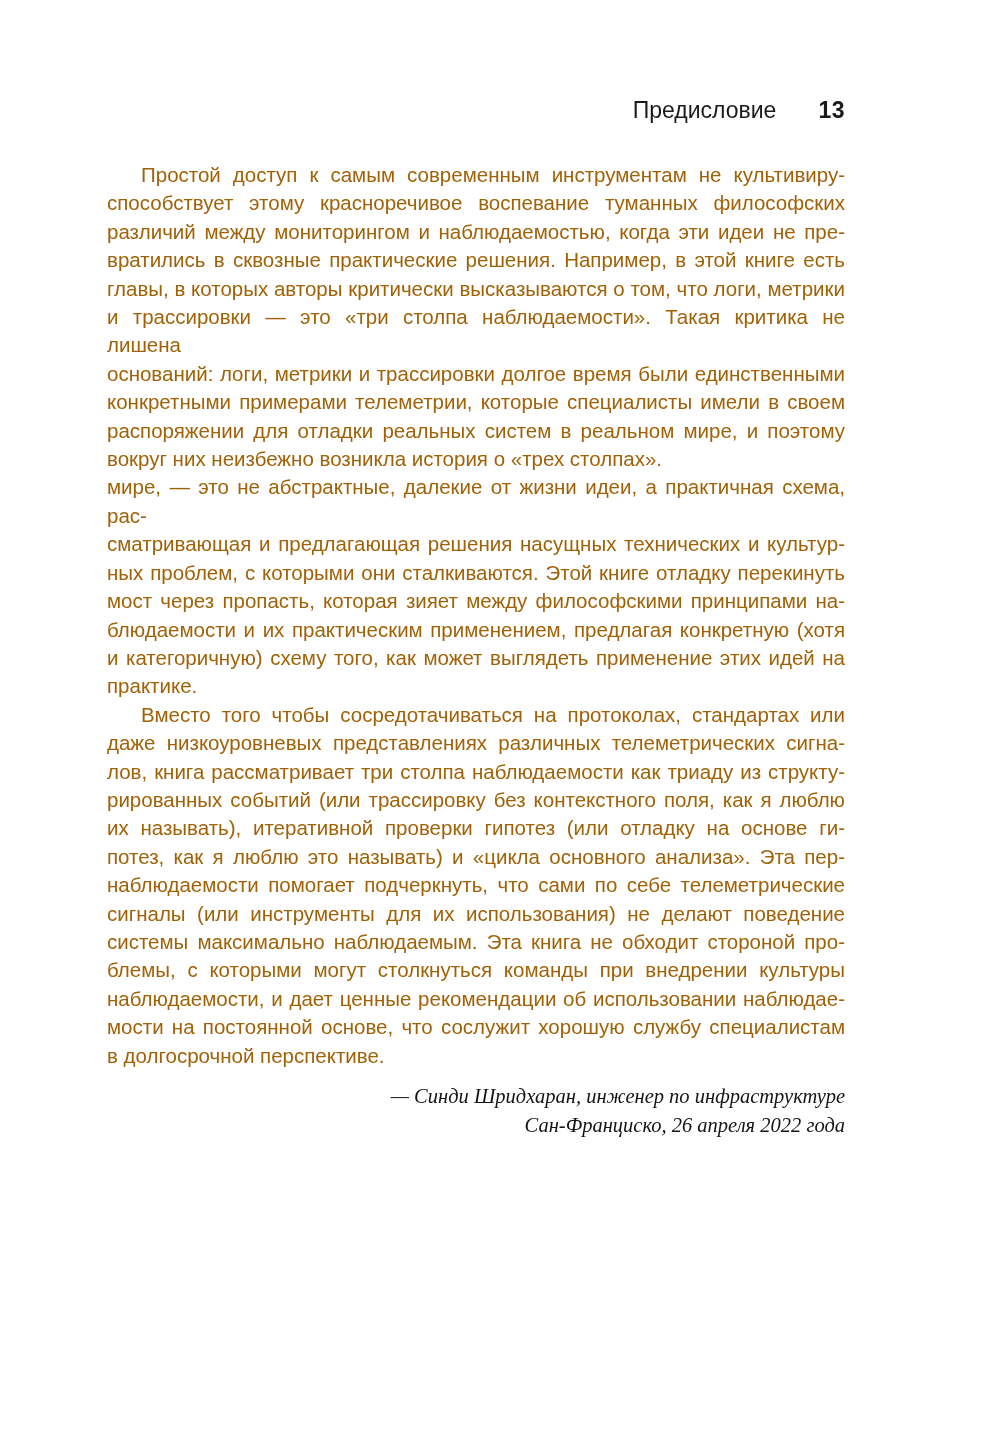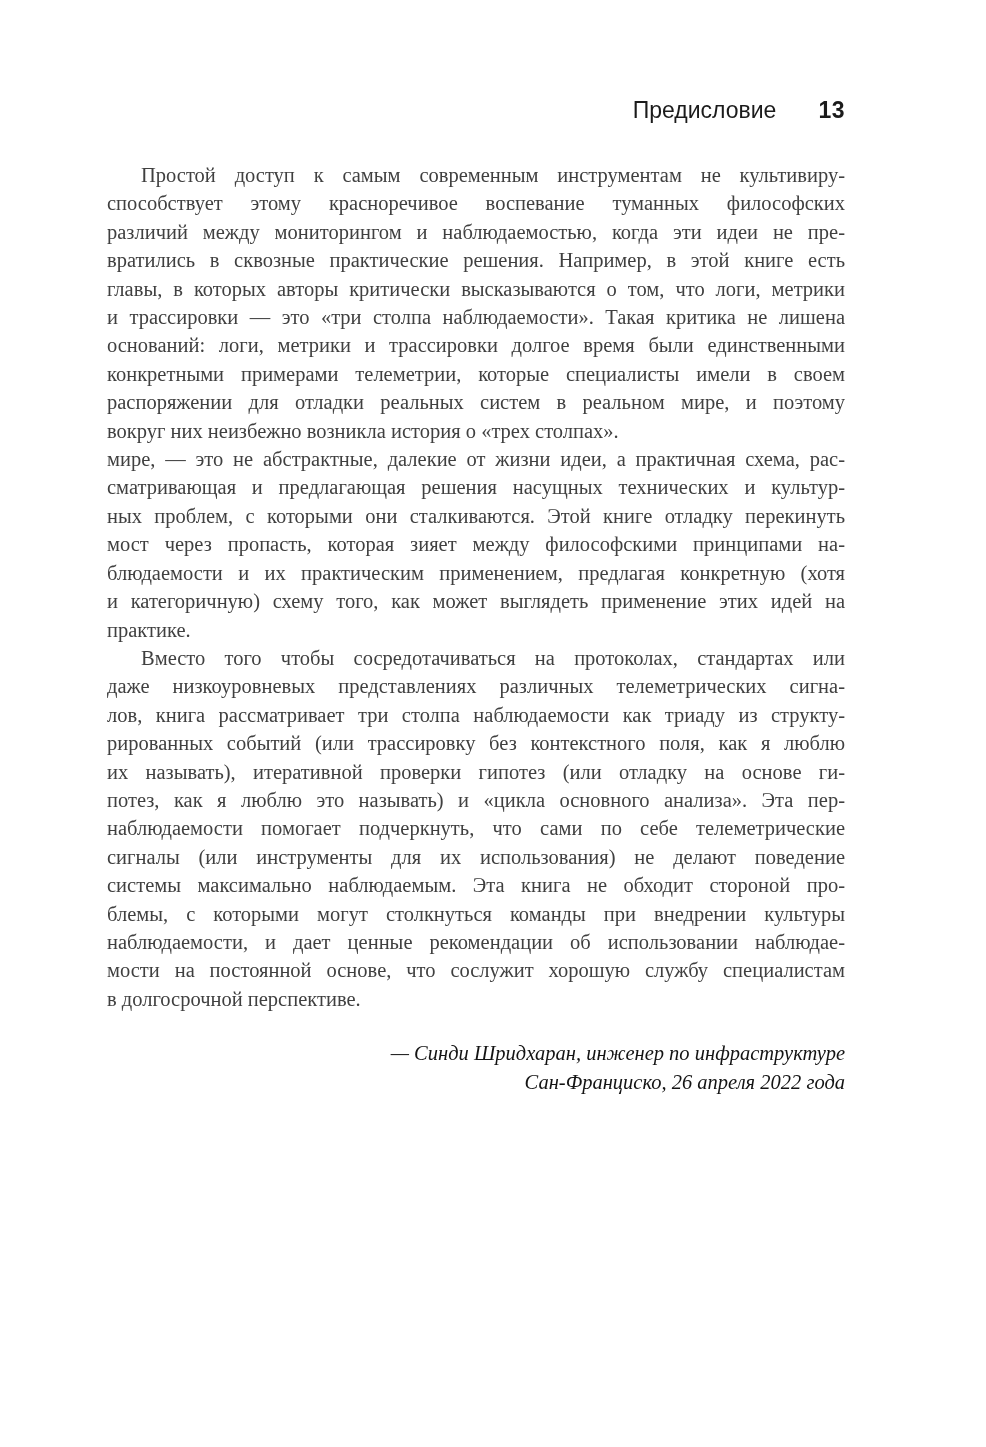--- a/index.html
+++ b/index.html
@@ -31,10 +31,10 @@
   }
   .body-text {
     margin-top: 37px;
-    font-family: Liberation Serif, serif;
+    font-family: Liberation Sans, sans-serif;
     font-size: 20.5px;
     line-height: 28.4px;
-    color: #404040;
+    color: #a16207;
   }
   .ln {
     text-align: justify;

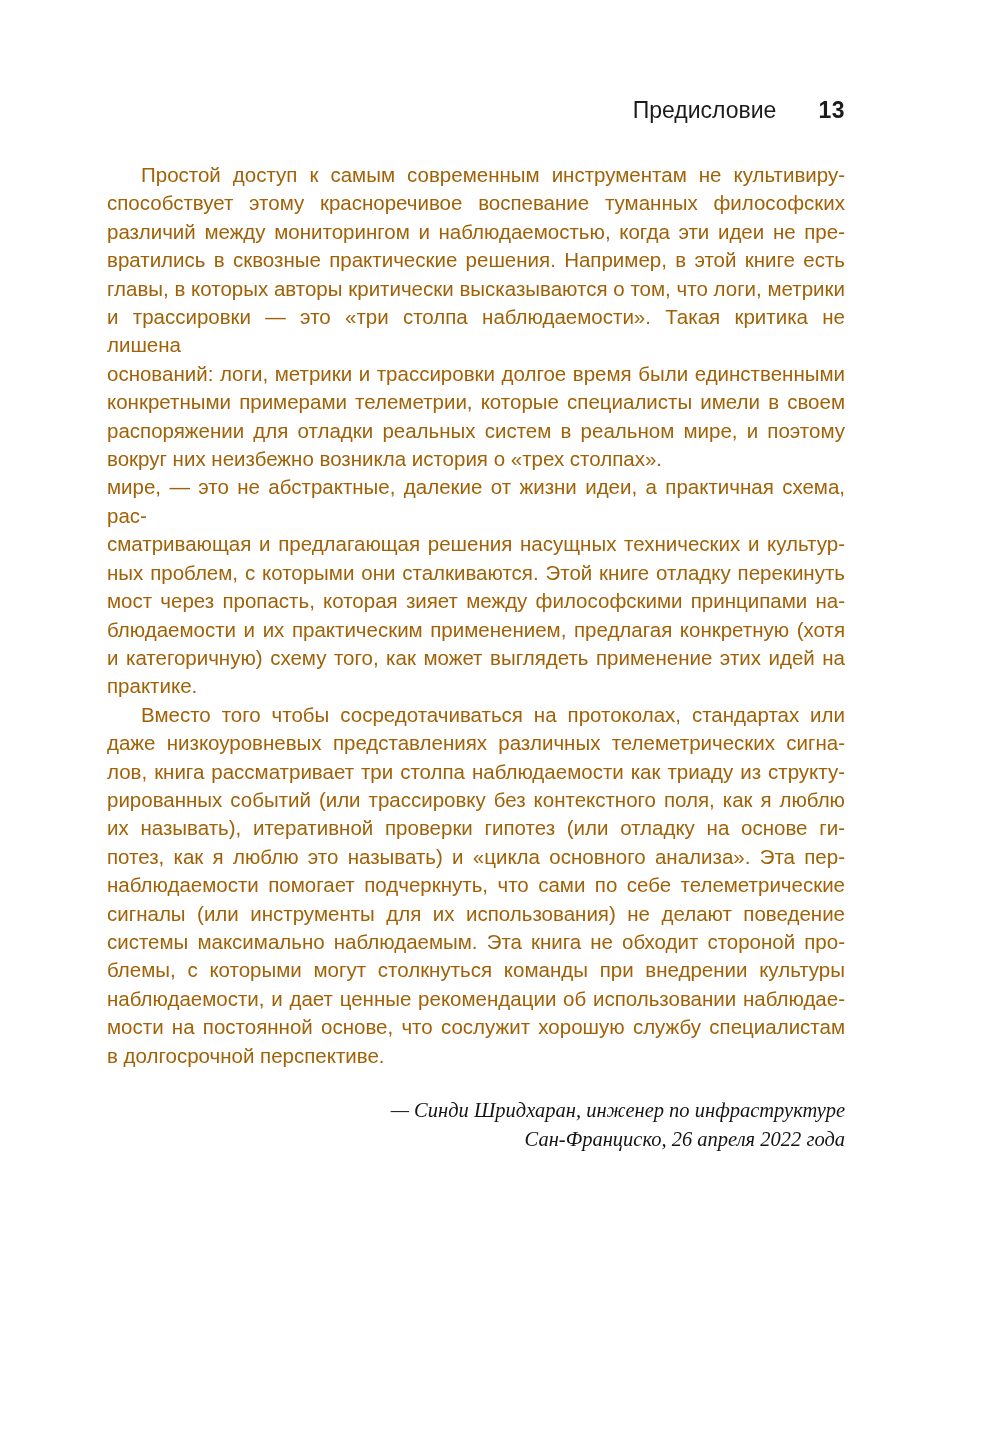--- a/index.html
+++ b/index.html
@@ -44,7 +44,7 @@
   .ln.first { text-indent: 34px; }
   .ln.last  { text-align-last: left; }
   .signature {
-    margin-top: 26px;
+    margin-top: 12px;
     font-family: "Liberation Serif", serif;
     font-style: italic;
     font-size: 20.5px;

